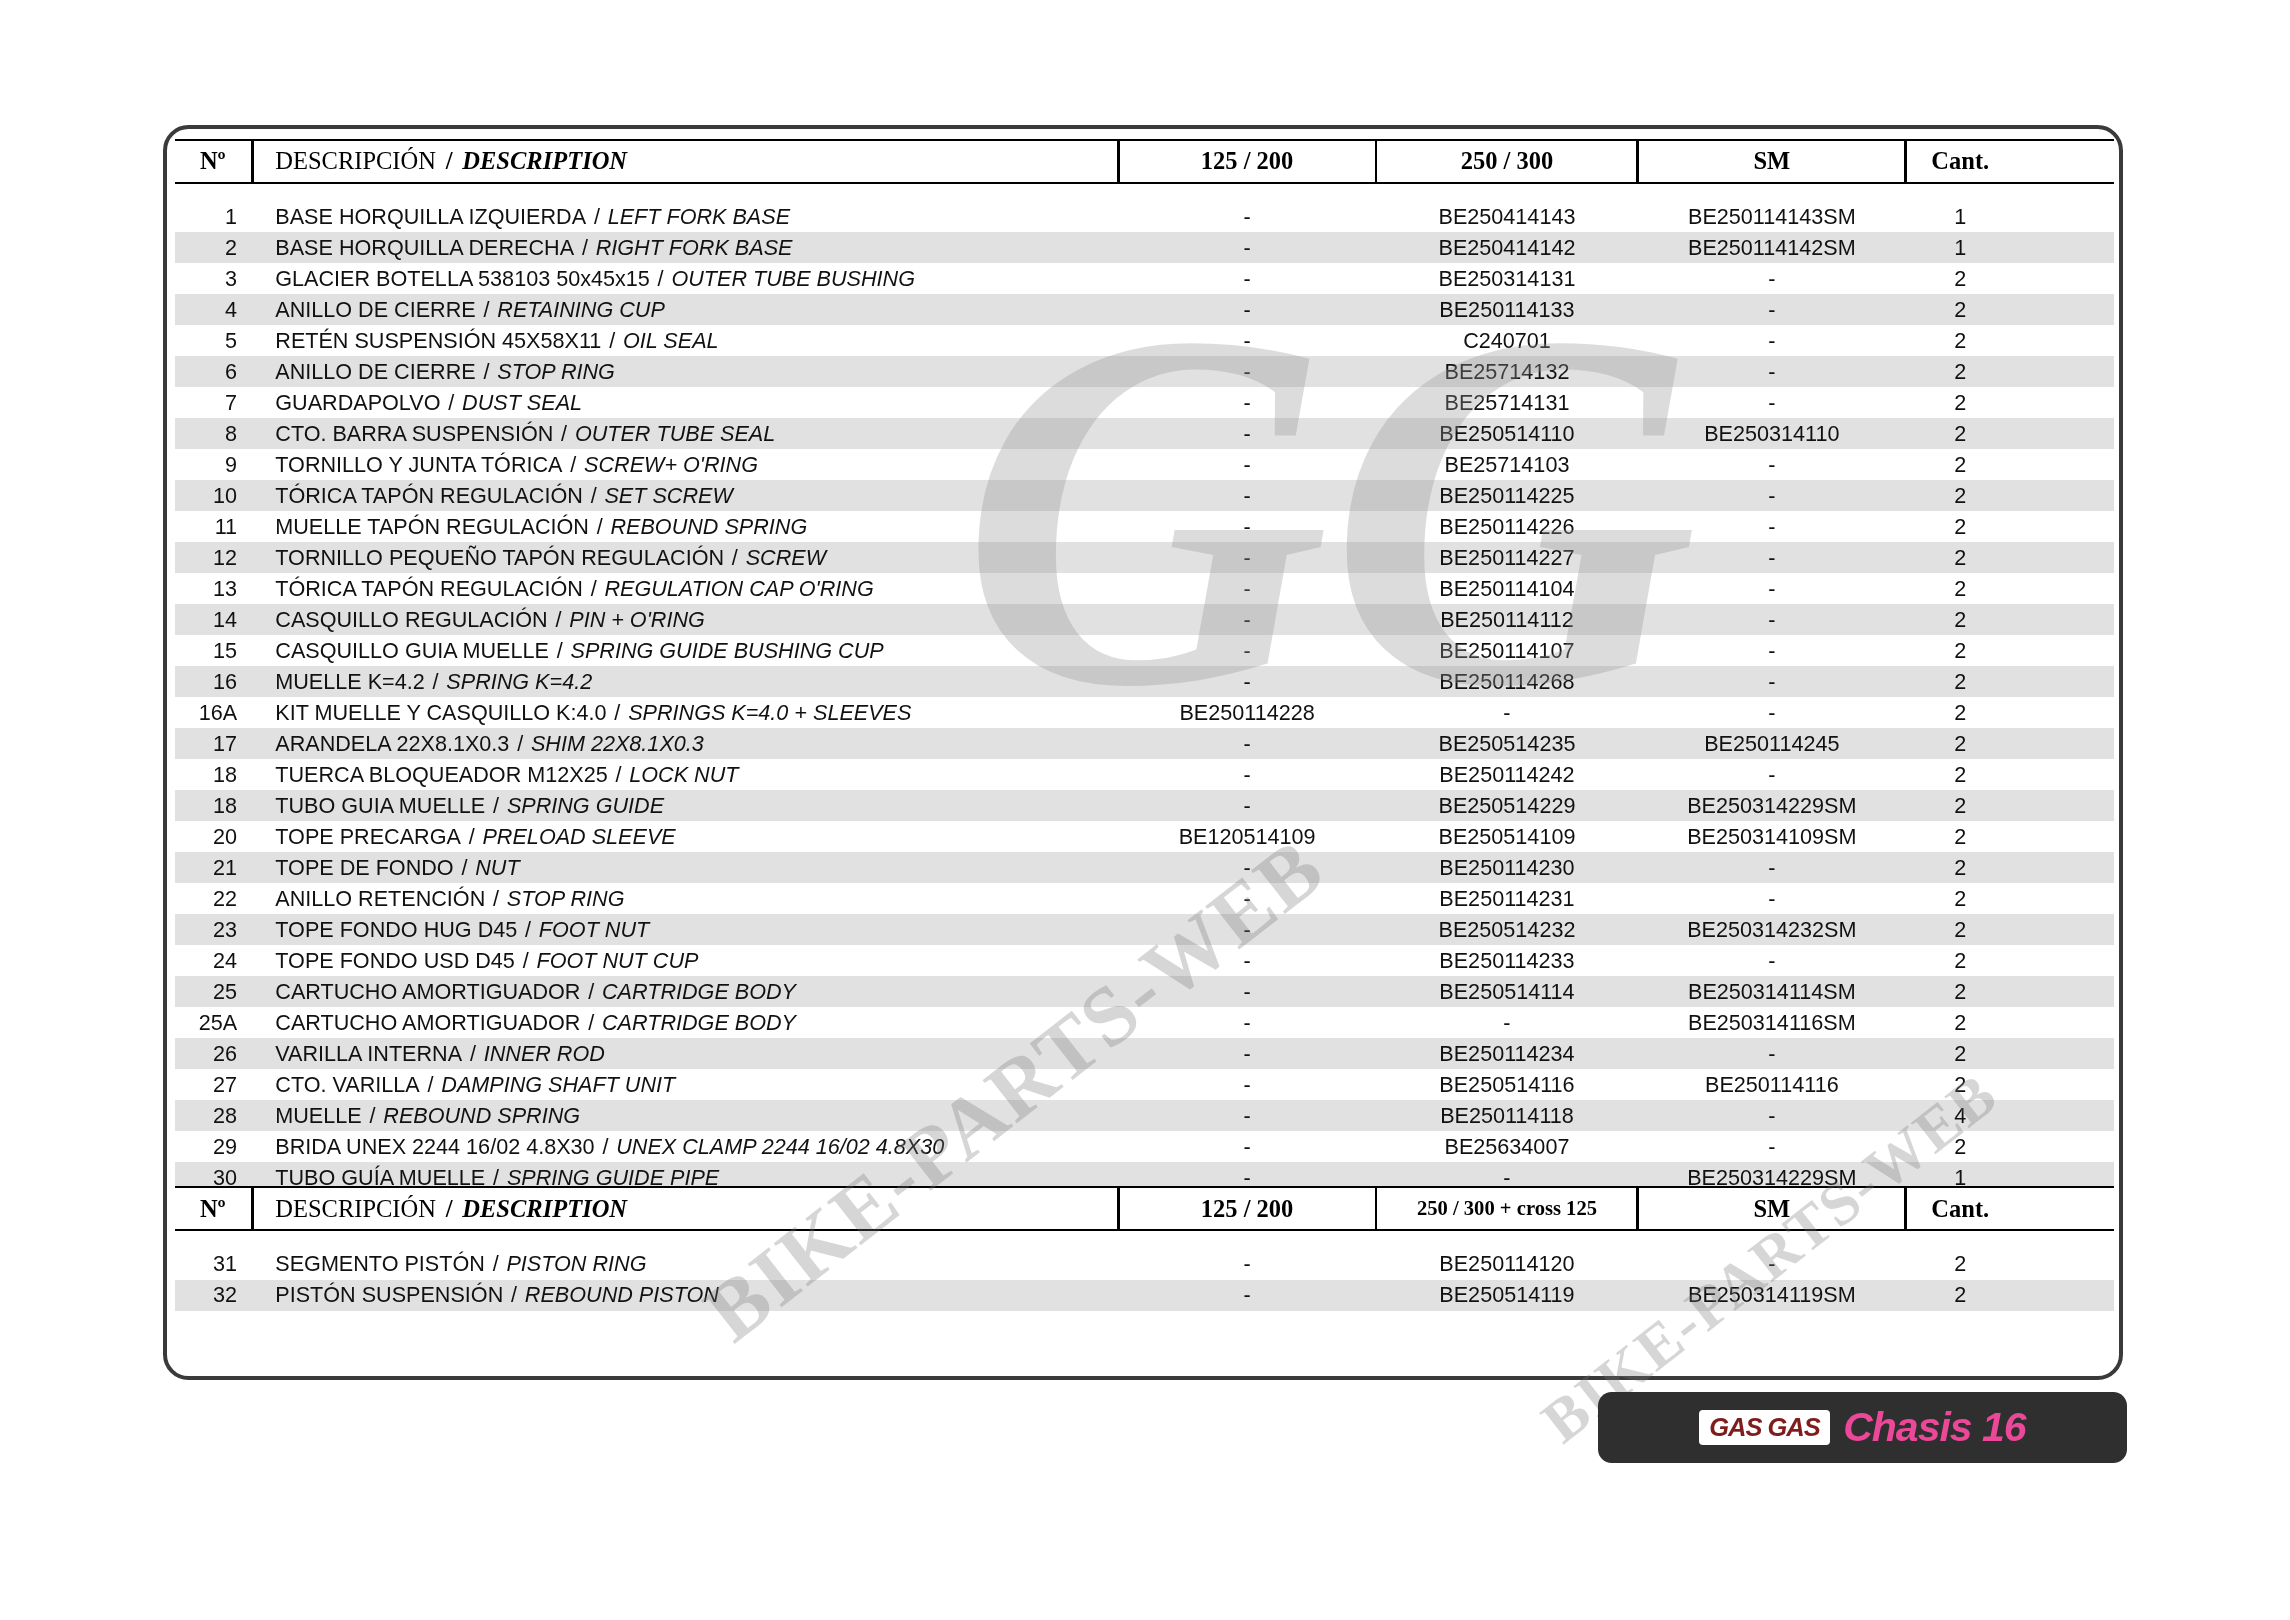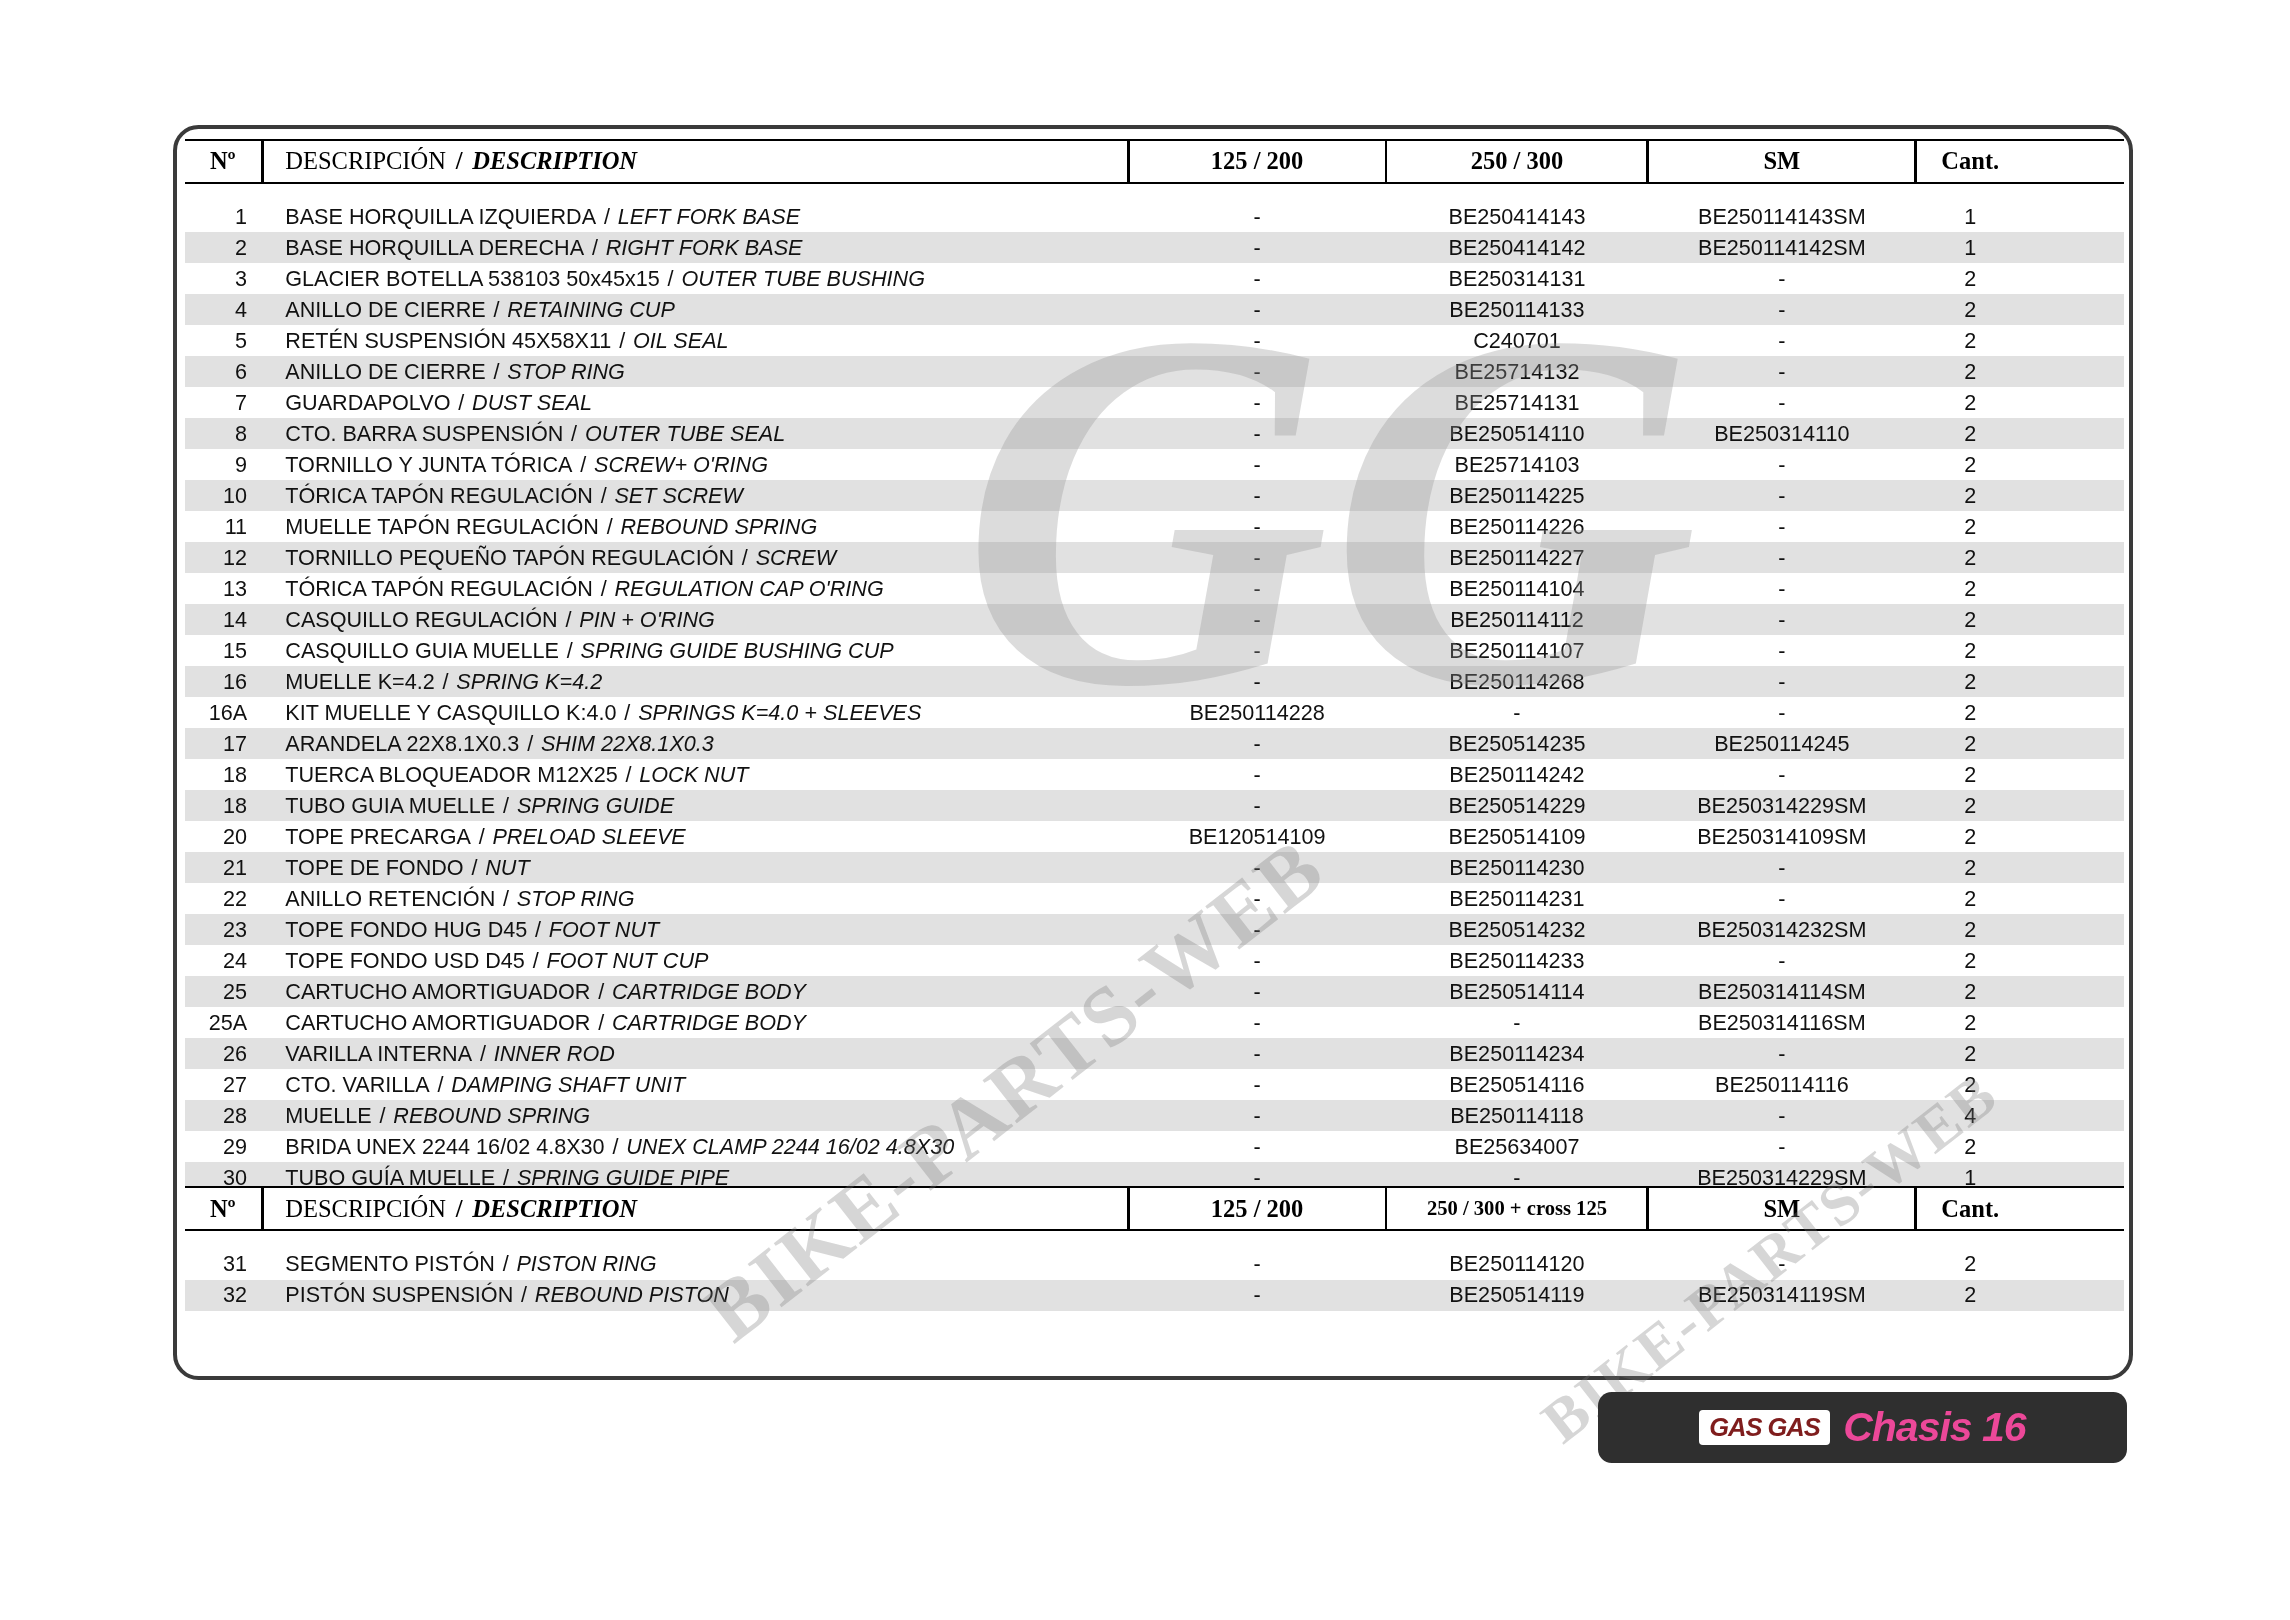--- a/index.html
+++ b/index.html
@@ -45,7 +45,7 @@
   
   #sheet {
     position: absolute;
-    left: 173px;
+    left: 163px;
     top: 125px;
     width: 1960px;
     height: 1255px;

